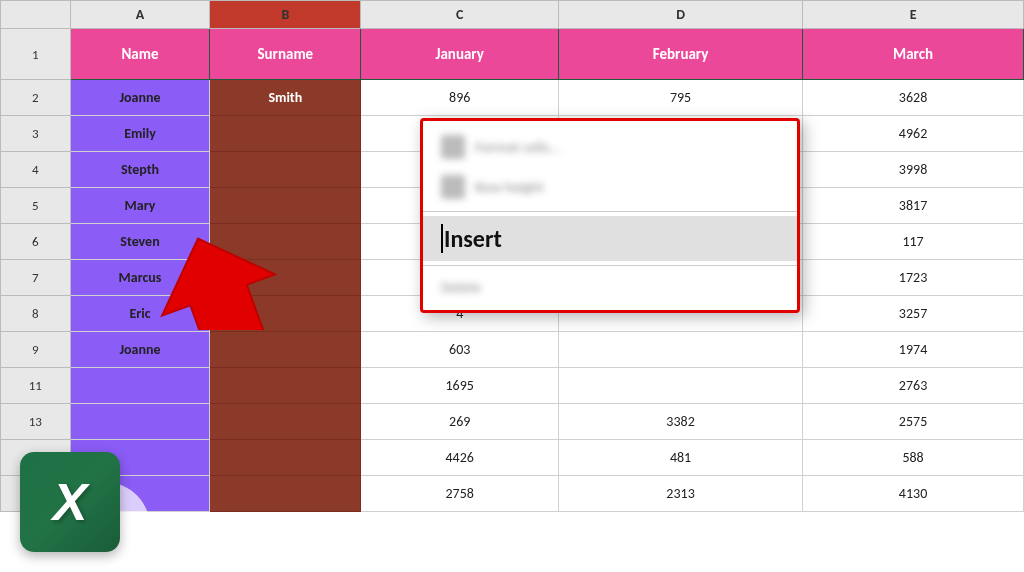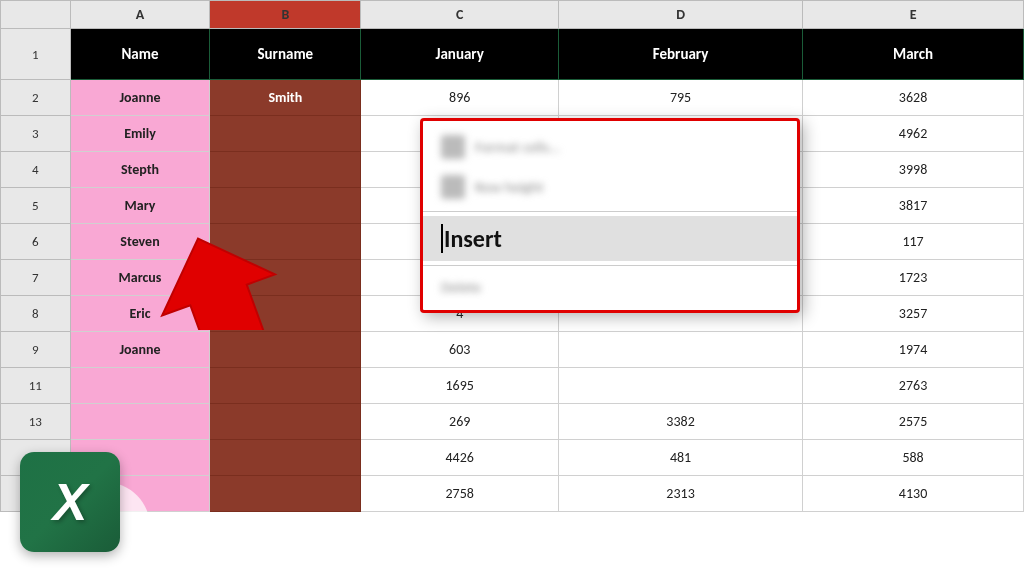--- a/index.html
+++ b/index.html
@@ -51,7 +51,7 @@
 
     
     .header-cell {
-      background: #000000;
+      background: #ec4899;
       color: #fff;
       text-align: center;
       font-size: 15px;

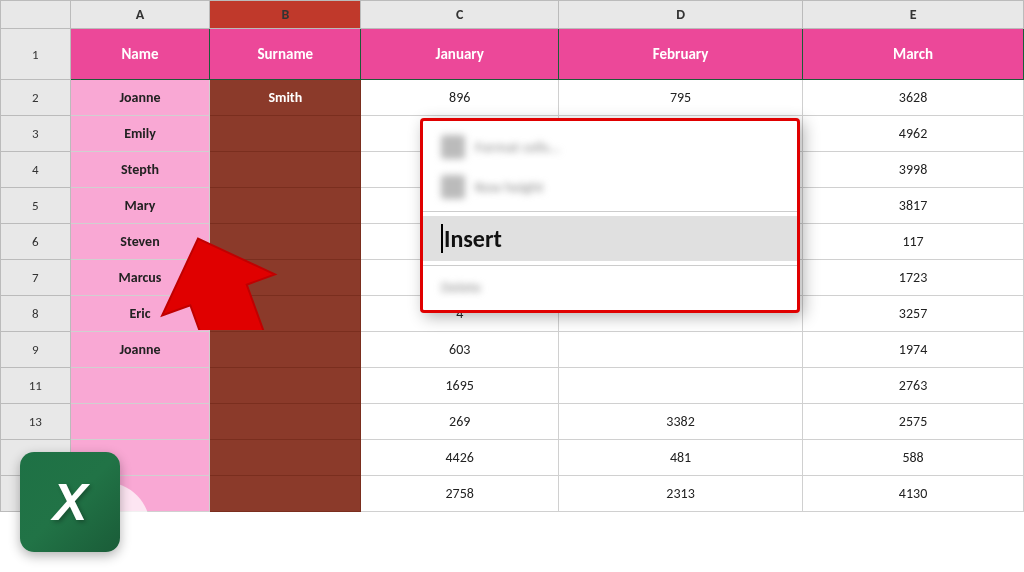--- a/index.html
+++ b/index.html
@@ -74,7 +74,7 @@
 
     .data-cell.name-col {
       font-weight: 700;
-      background: #f9a8d4;
+      background: #8b5cf6;
     }
 
     

